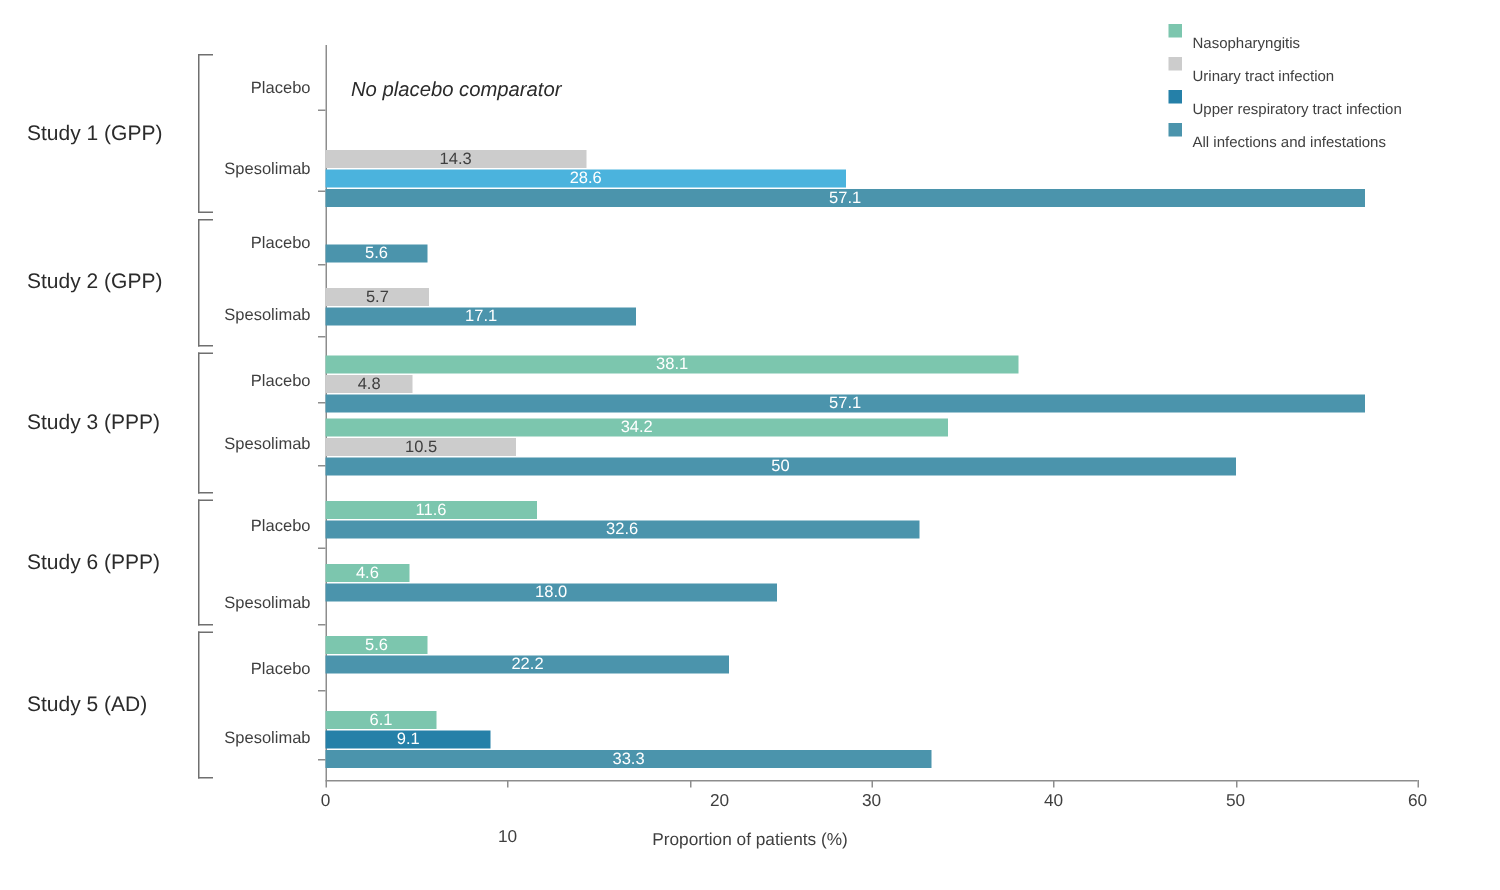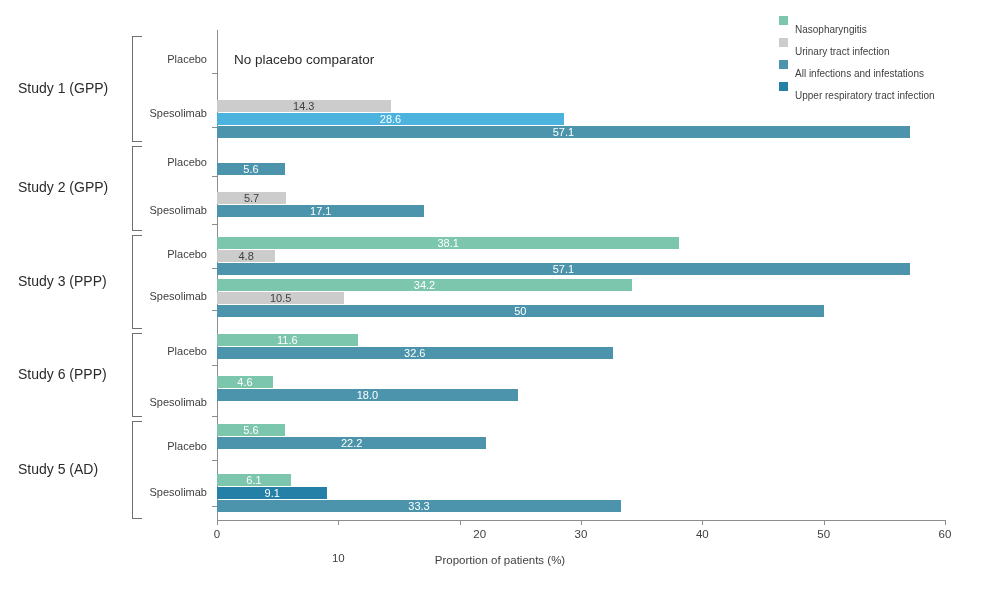--- a/index.html
+++ b/index.html
@@ -87,7 +87,7 @@
           <span>Placebo</span>
         </div>
         <div class="tickrow" style="top: 73px;"></div>
-        <div class="note" style="left: 234px; top: 52px;">No placebo comparator</div>
+        <div class="note" style="left: 234px; top: 52px; font-style: italic;">No placebo comparator</div>
         <div class="arm-label" style="left: 212px; top: 114px;">
           <span>Spesolimab</span>
         </div>

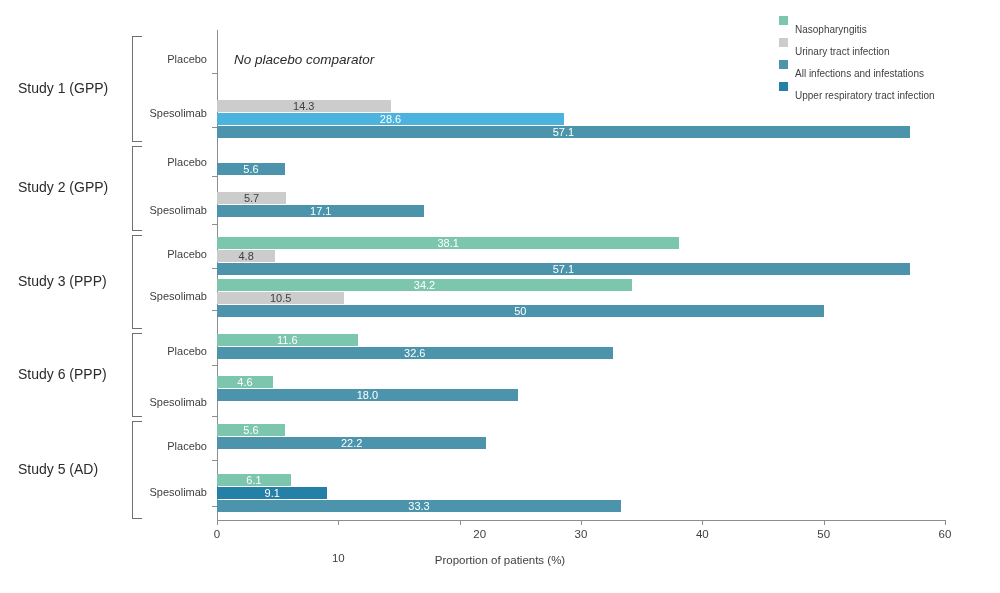--- a/index.html
+++ b/index.html
@@ -51,12 +51,12 @@
         <span class="legend-label">Urinary tract infection</span>
       </div>
       <div class="legend-row">
+        <span class="legend-swatch" style="background: rgb(37, 128, 168);"></span>
+        <span class="legend-label">Upper respiratory tract infection</span>
+      </div>
+      <div class="legend-row">
         <span class="legend-swatch" style="background: rgb(75, 148, 172);"></span>
         <span class="legend-label">All infections and infestations</span>
-      </div>
-      <div class="legend-row">
-        <span class="legend-swatch" style="background: rgb(37, 128, 168);"></span>
-        <span class="legend-label">Upper respiratory tract infection</span>
       </div>
     </div>
 

